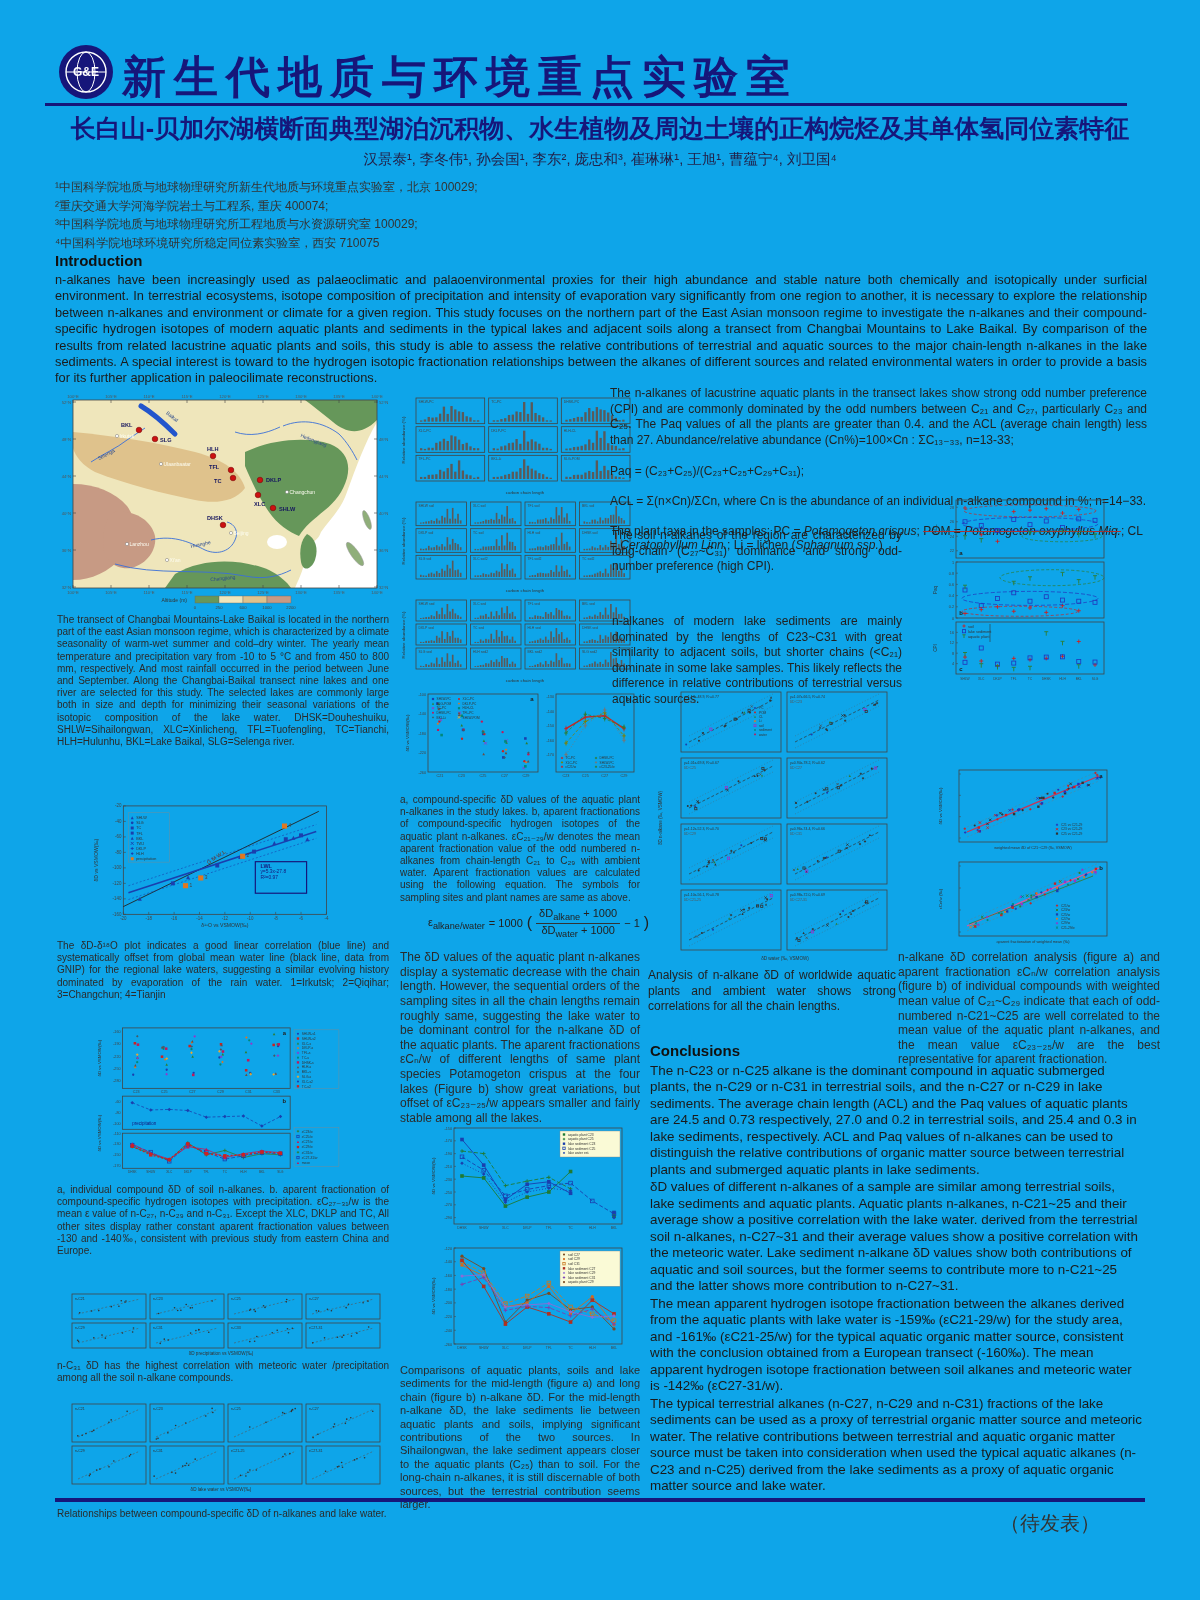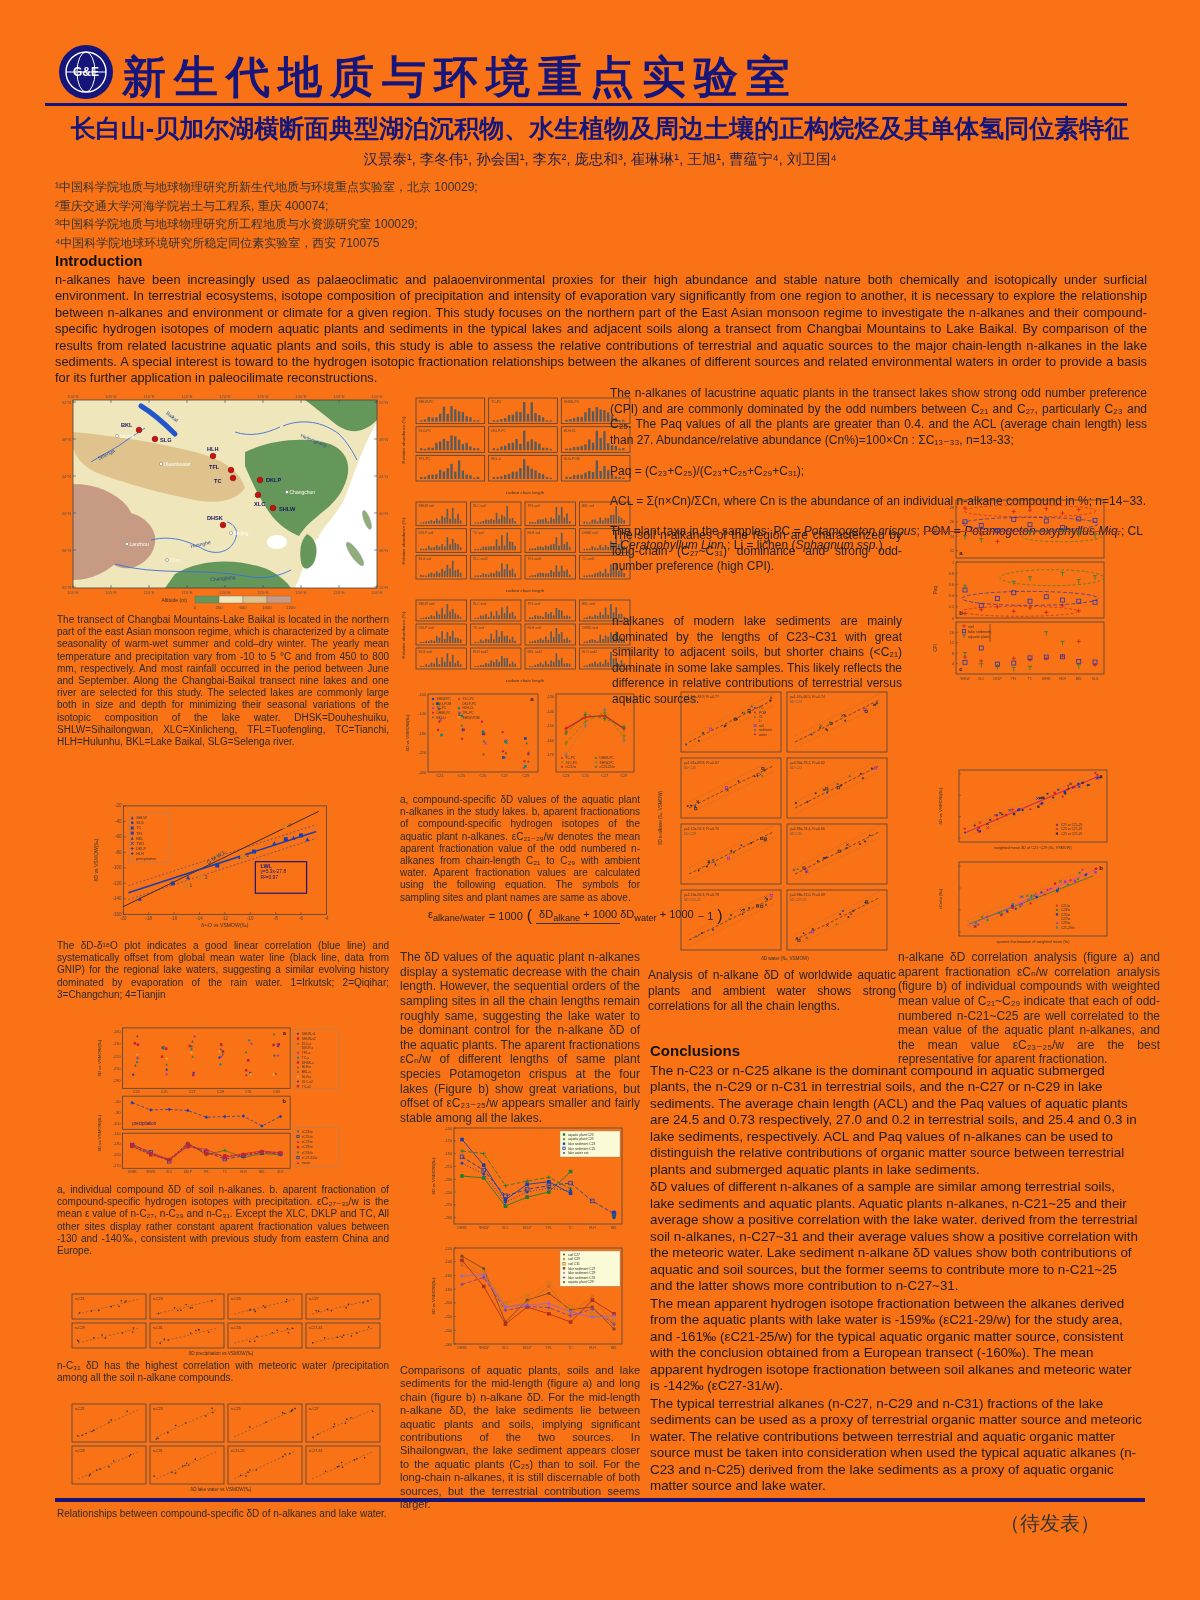--- a/index.html
+++ b/index.html
@@ -4,7 +4,7 @@
 <style>
   html,body{margin:0;padding:0;}
   body{font-family:"Liberation Sans","DejaVu Sans",sans-serif;background:#e8e8e8;}
-  .poster{position:relative;width:1200px;height:1600px;background:#f97316;overflow:hidden;}
+  .poster{position:relative;width:1200px;height:1600px;background:#0ea5e9;overflow:hidden;}
   .abs{position:absolute;}
   .lab-title{font-size:44px;font-weight:bold;letter-spacing:8px;color:#16167a;}
   .rule{background:#16167a;}

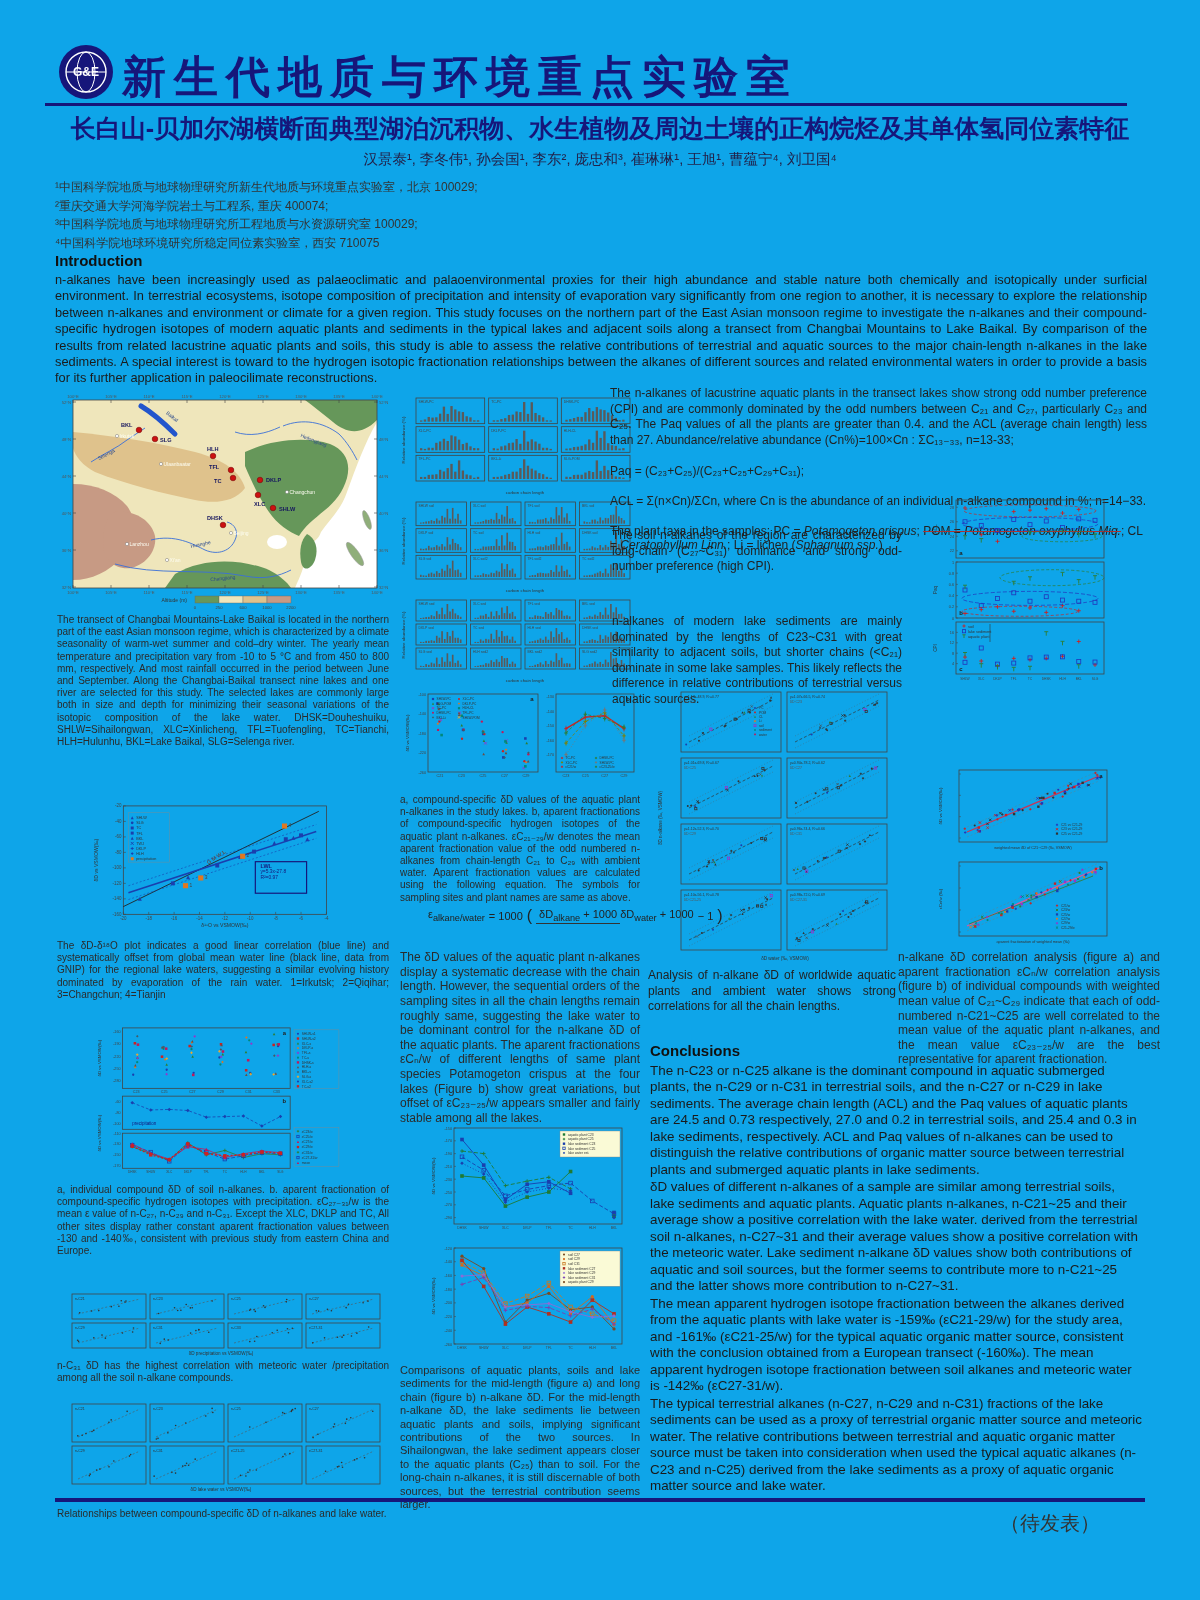--- a/index.html
+++ b/index.html
@@ -23,7 +23,7 @@
   .pub{font-size:20px;color:#333;}
   .logo{width:56px;height:56px;}
   .equation{display:flex;align-items:center;gap:4px;font-size:11px;color:#222;}
-  .equation .frac{display:inline-flex;flex-direction:row;text-align:center;line-height:1.15;justify-content:center;}
+  .equation .frac{display:inline-flex;flex-direction:column;text-align:center;line-height:1.15;justify-content:center;}
   .equation .num{border-bottom:1px solid #333;padding:0 3px;}
   .equation .big{font-size:16px;}
   svg text{font-family:"Liberation Sans","DejaVu Sans",sans-serif;}

